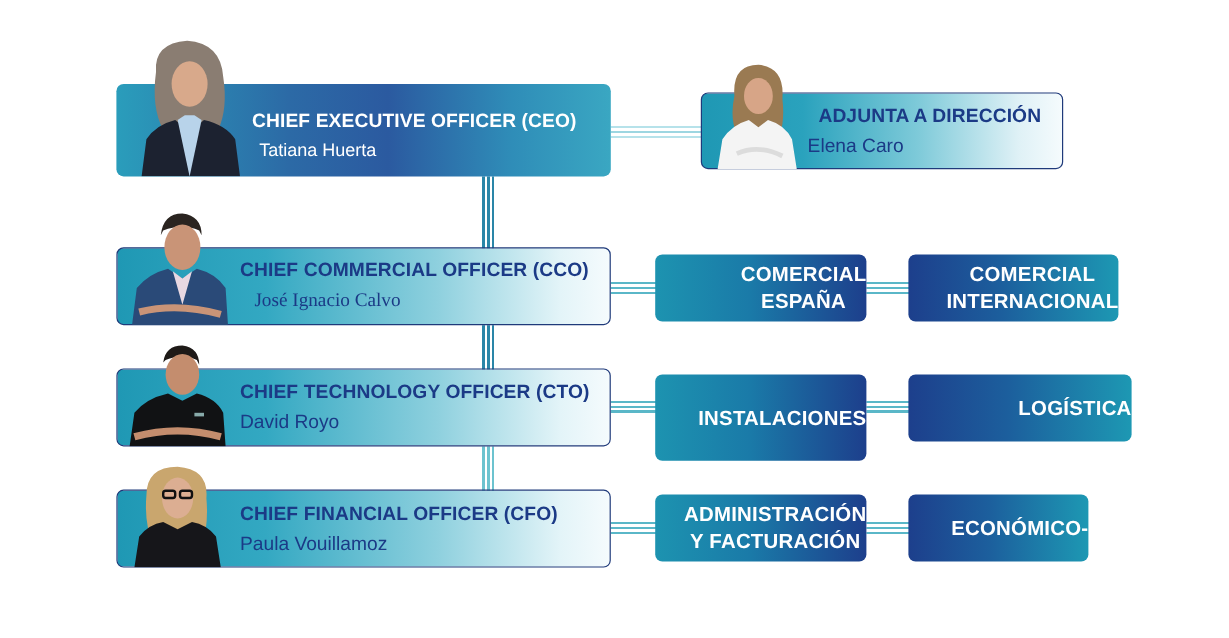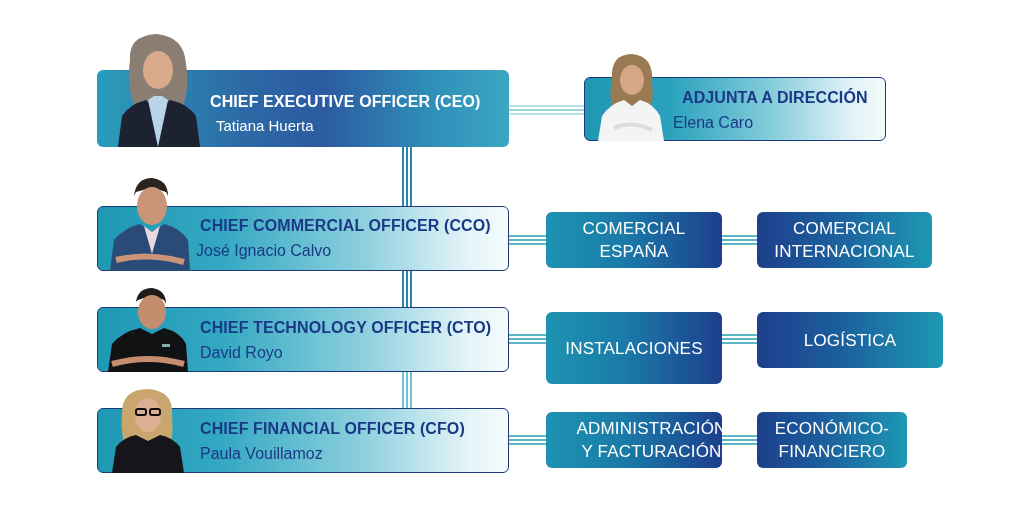--- a/index.html
+++ b/index.html
@@ -102,10 +102,10 @@
       border-radius: 6px;
       display: flex;
       align-items: center;
-      justify-content: center;
+      justify-content: flex-end;
       text-align: center;
       color: #ffffff;
-      font-weight: normal;
+      font-weight: bold;
       font-size: 17px;
       line-height: 23px;
       letter-spacing: 0.2px;

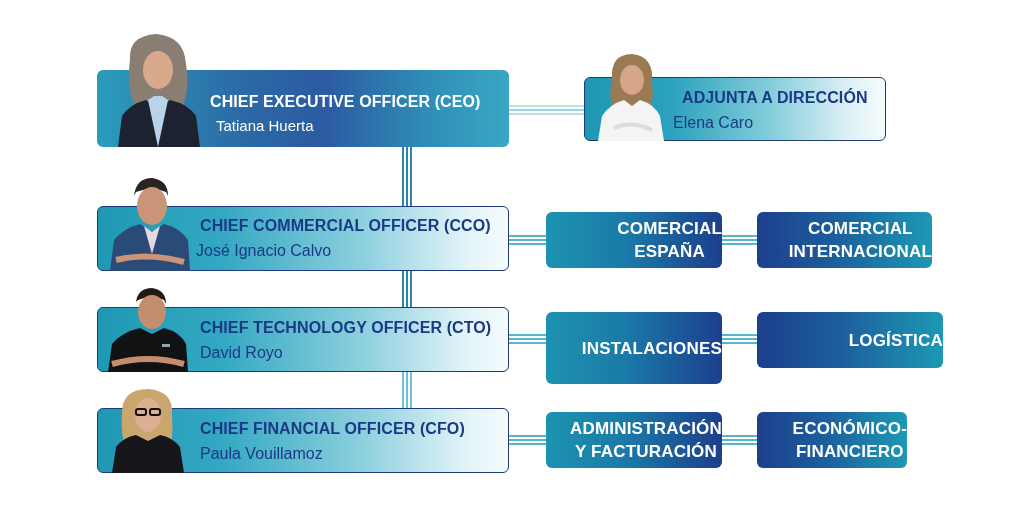--- a/index.html
+++ b/index.html
@@ -167,7 +167,7 @@
   </svg>
 </div>
 <div class="role" style="left:200px; top:217px;">CHIEF COMMERCIAL OFFICER (CCO)</div>
-<div class="pname" style="left:196px; top:242px;">José Ignacio Calvo</div>
+<div class="pname" style="left:212px; top:242px;font-family:Liberation Serif, serif;">José Ignacio Calvo</div>
 
 <div class="dept a" style="left:546px; top:212px; width:176px; height:56px;">
   <div>

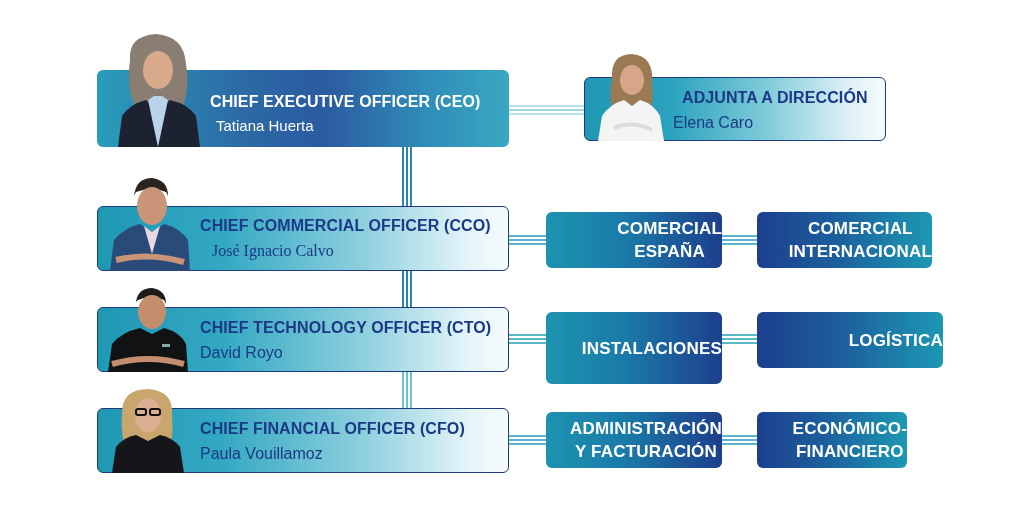--- a/index.html
+++ b/index.html
@@ -228,7 +228,6 @@
 <div class="dept b" style="left:757px; top:412px; width:150px; height:56px;">
   <div>
     <span>ECONÓMICO-</span>
-    <span>FINANCIERO</span>
   </div>
 </div>
 

